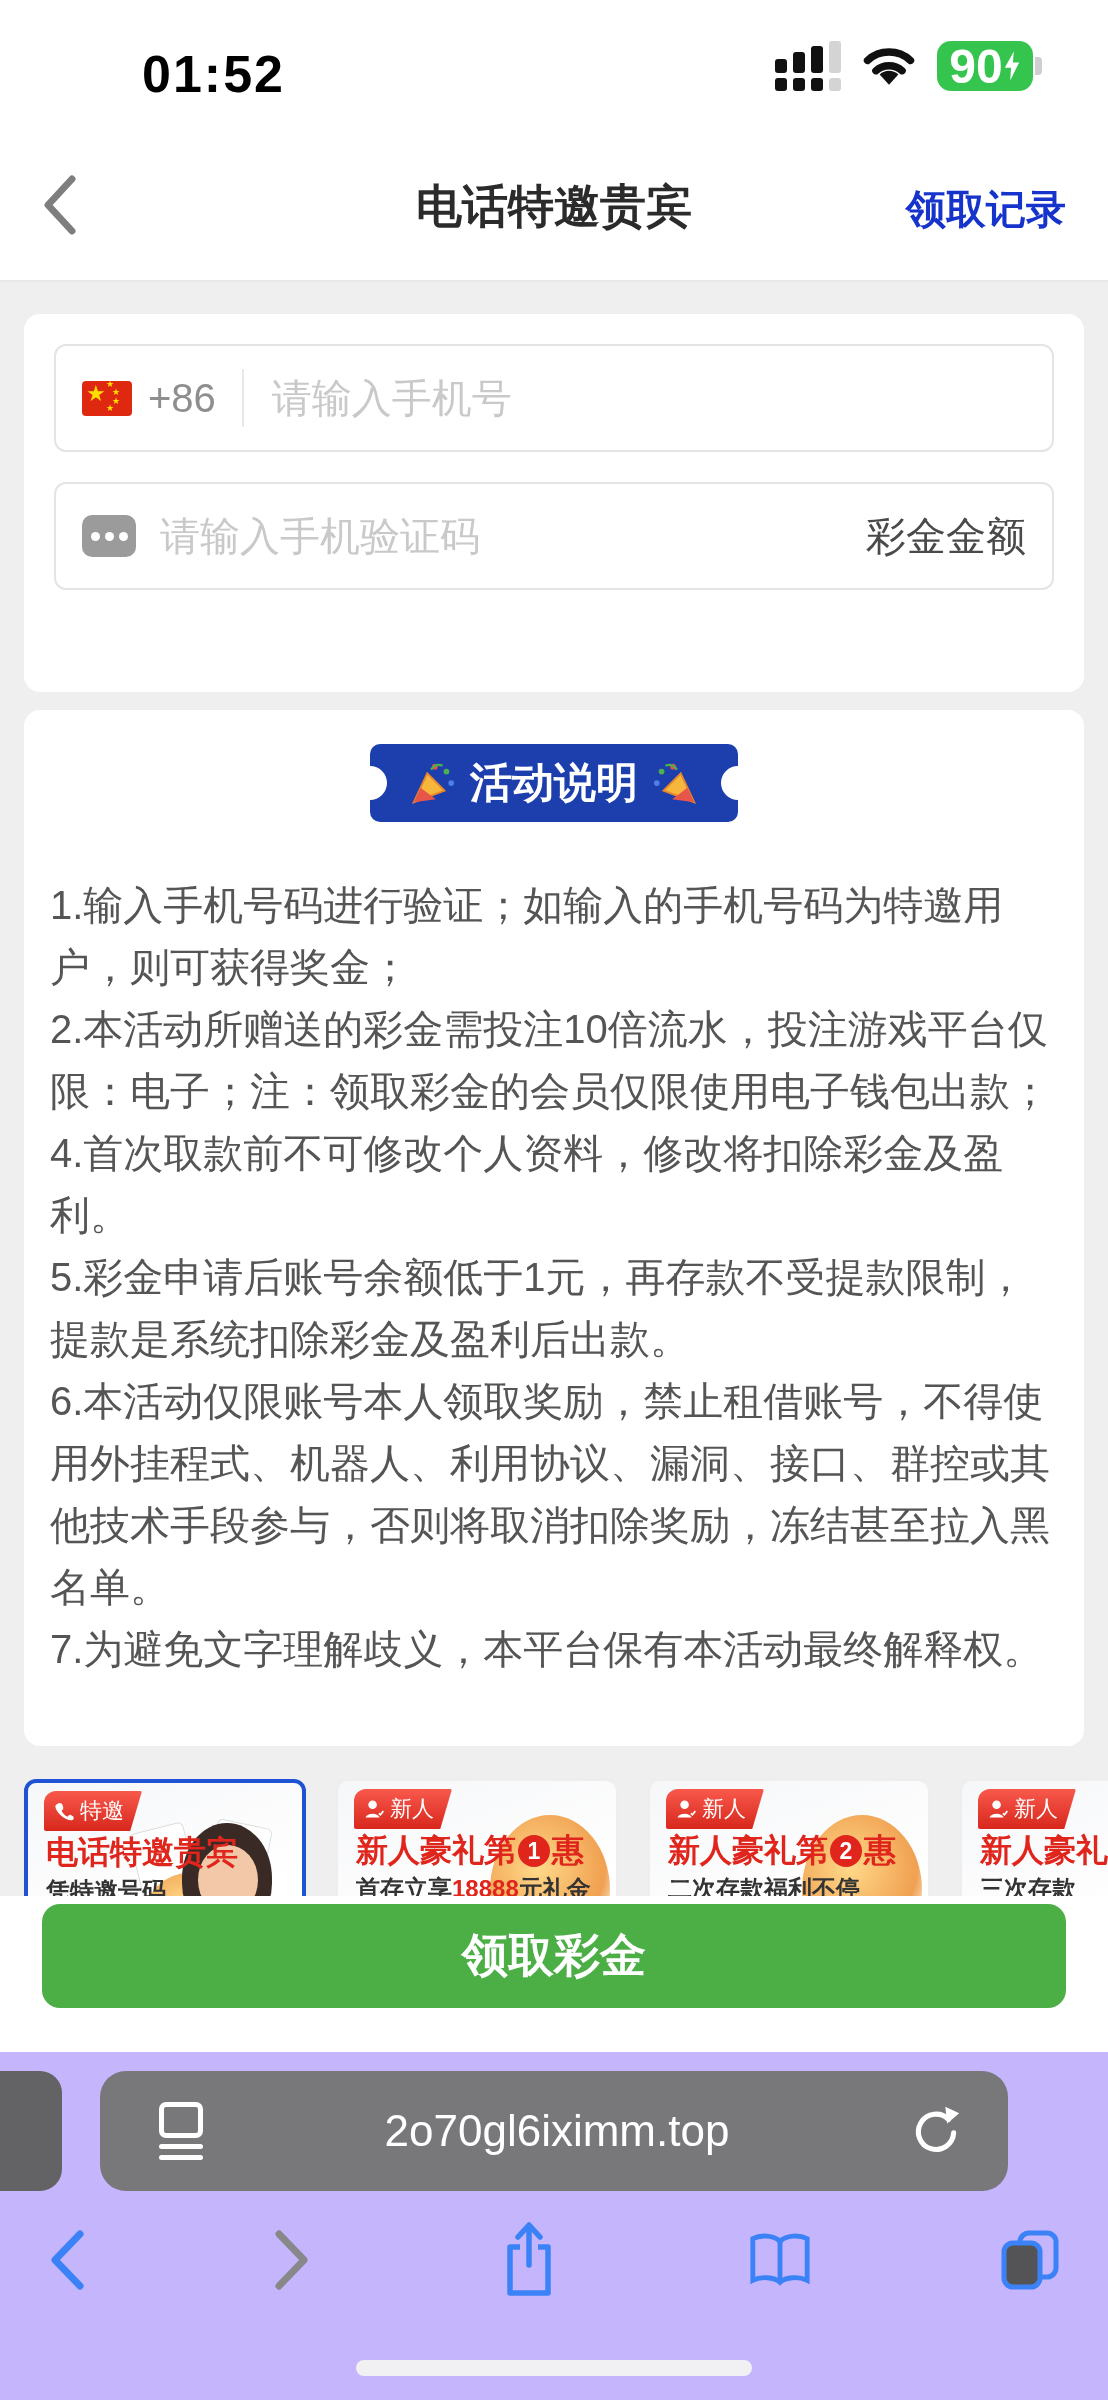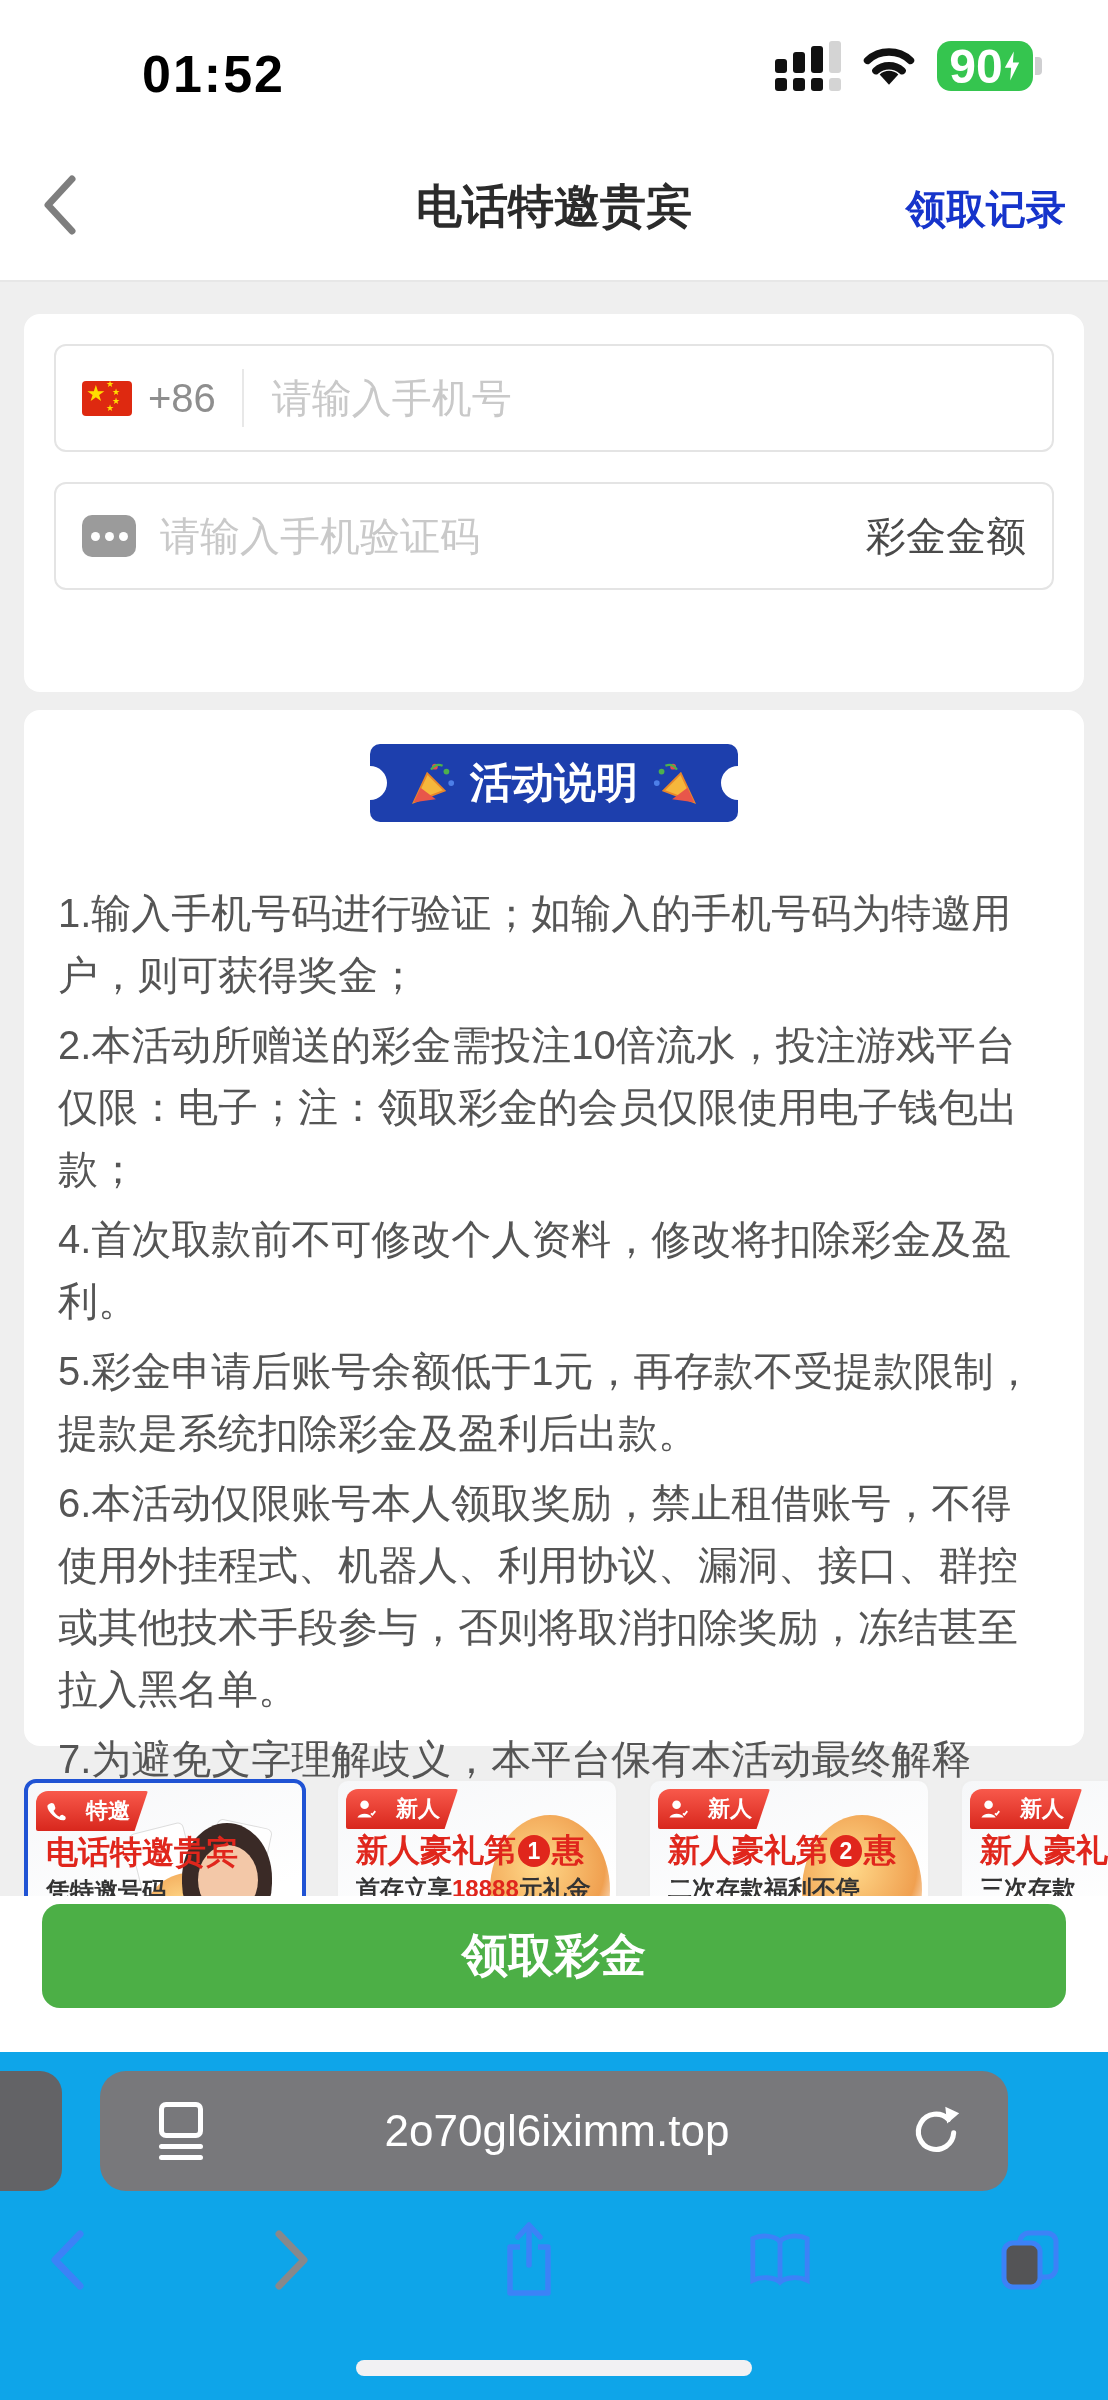--- a/index.html
+++ b/index.html
@@ -54,7 +54,7 @@
           background:#fff;transform:translateY(-50%);}
   .banner:before{left:-17px}.banner:after{right:-17px}
   .rules{padding:36px 26px 0;}
-  .rules p{margin:8px;font-size:40px;line-height:62px;color:#555;}
+  .rules p{margin:0;font-size:40px;line-height:62px;color:#555;}
   
   .promos{position:absolute;top:1779px;left:24px;width:1300px;display:flex;gap:30px;z-index:1;}
   .promo{position:relative;flex:none;width:282px;height:260px;border-radius:12px;background:linear-gradient(160deg,#f6f7f9 0%,#ffffff 55%);

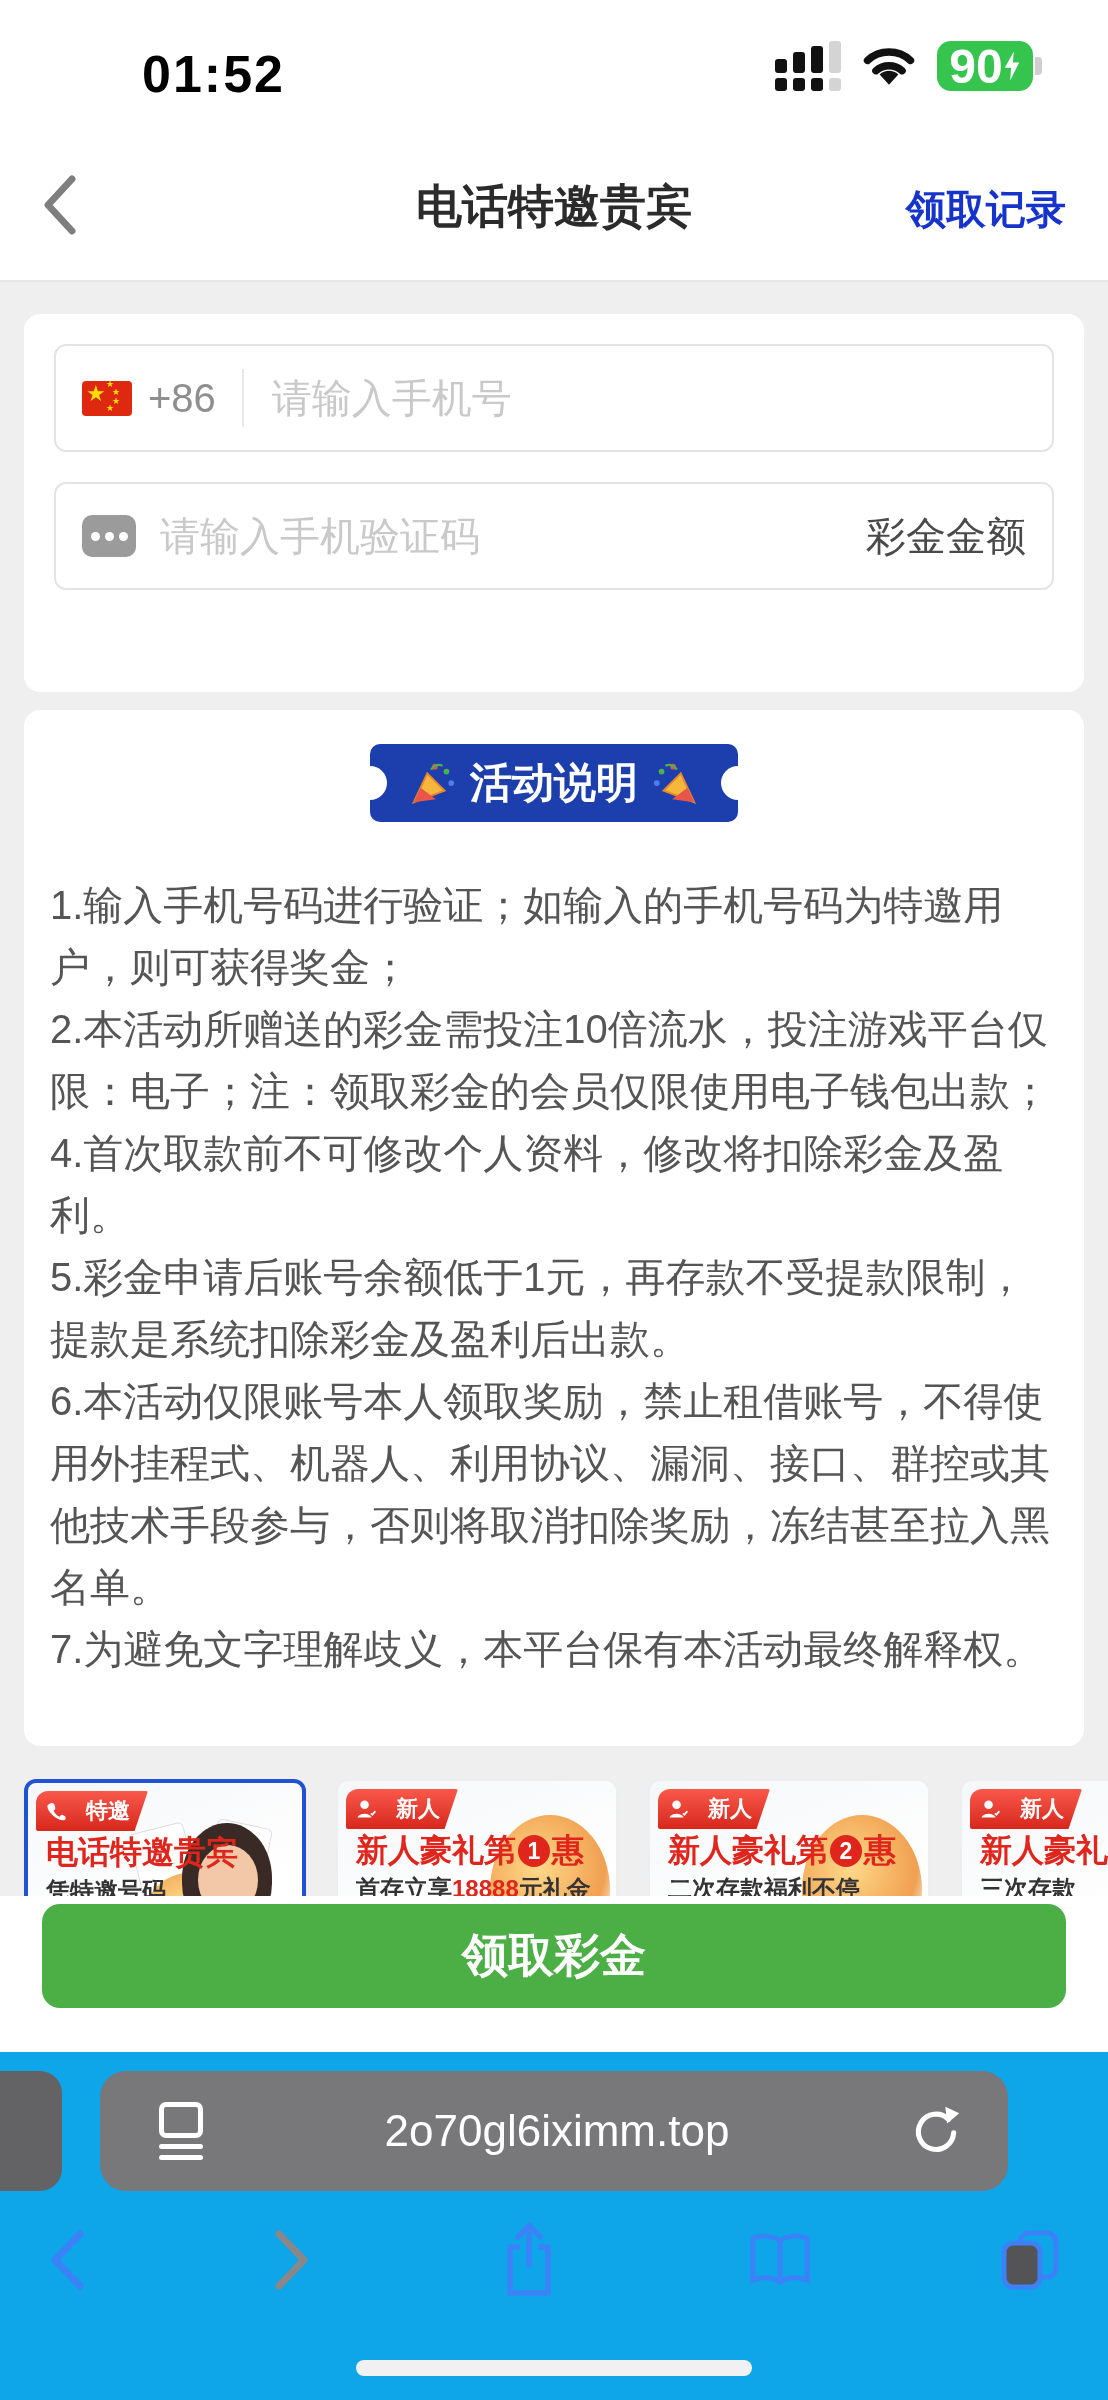--- a/index.html
+++ b/index.html
@@ -60,8 +60,8 @@
   .promo{position:relative;flex:none;width:282px;height:260px;border-radius:12px;background:linear-gradient(160deg,#f6f7f9 0%,#ffffff 55%);
          border:2px solid #eee;box-sizing:border-box;overflow:hidden;cursor:pointer;}
   .promo.sel{border:4px solid #2053d4;}
-  .pbadge{position:absolute;left:8px;top:8px;display:flex;align-items:center;gap:20px;color:#fff;font-size:22px;
-          font-weight:700;background:linear-gradient(180deg,#f8594b,#d8271d);padding:5px 18px 5px 10px;
+  .pbadge{position:absolute;left:16px;top:8px;display:flex;align-items:center;gap:6px;color:#fff;font-size:22px;
+          font-weight:400;background:linear-gradient(180deg,#f8594b,#d8271d);padding:5px 18px 5px 10px;
           border-radius:12px 2px 12px 2px;clip-path:polygon(0 0,100% 0,88% 100%,0 100%);}
   .ptitle{position:absolute;left:18px;top:48px;font-size:32px;font-weight:700;color:#e0261c;white-space:nowrap;
           display:flex;align-items:center;}

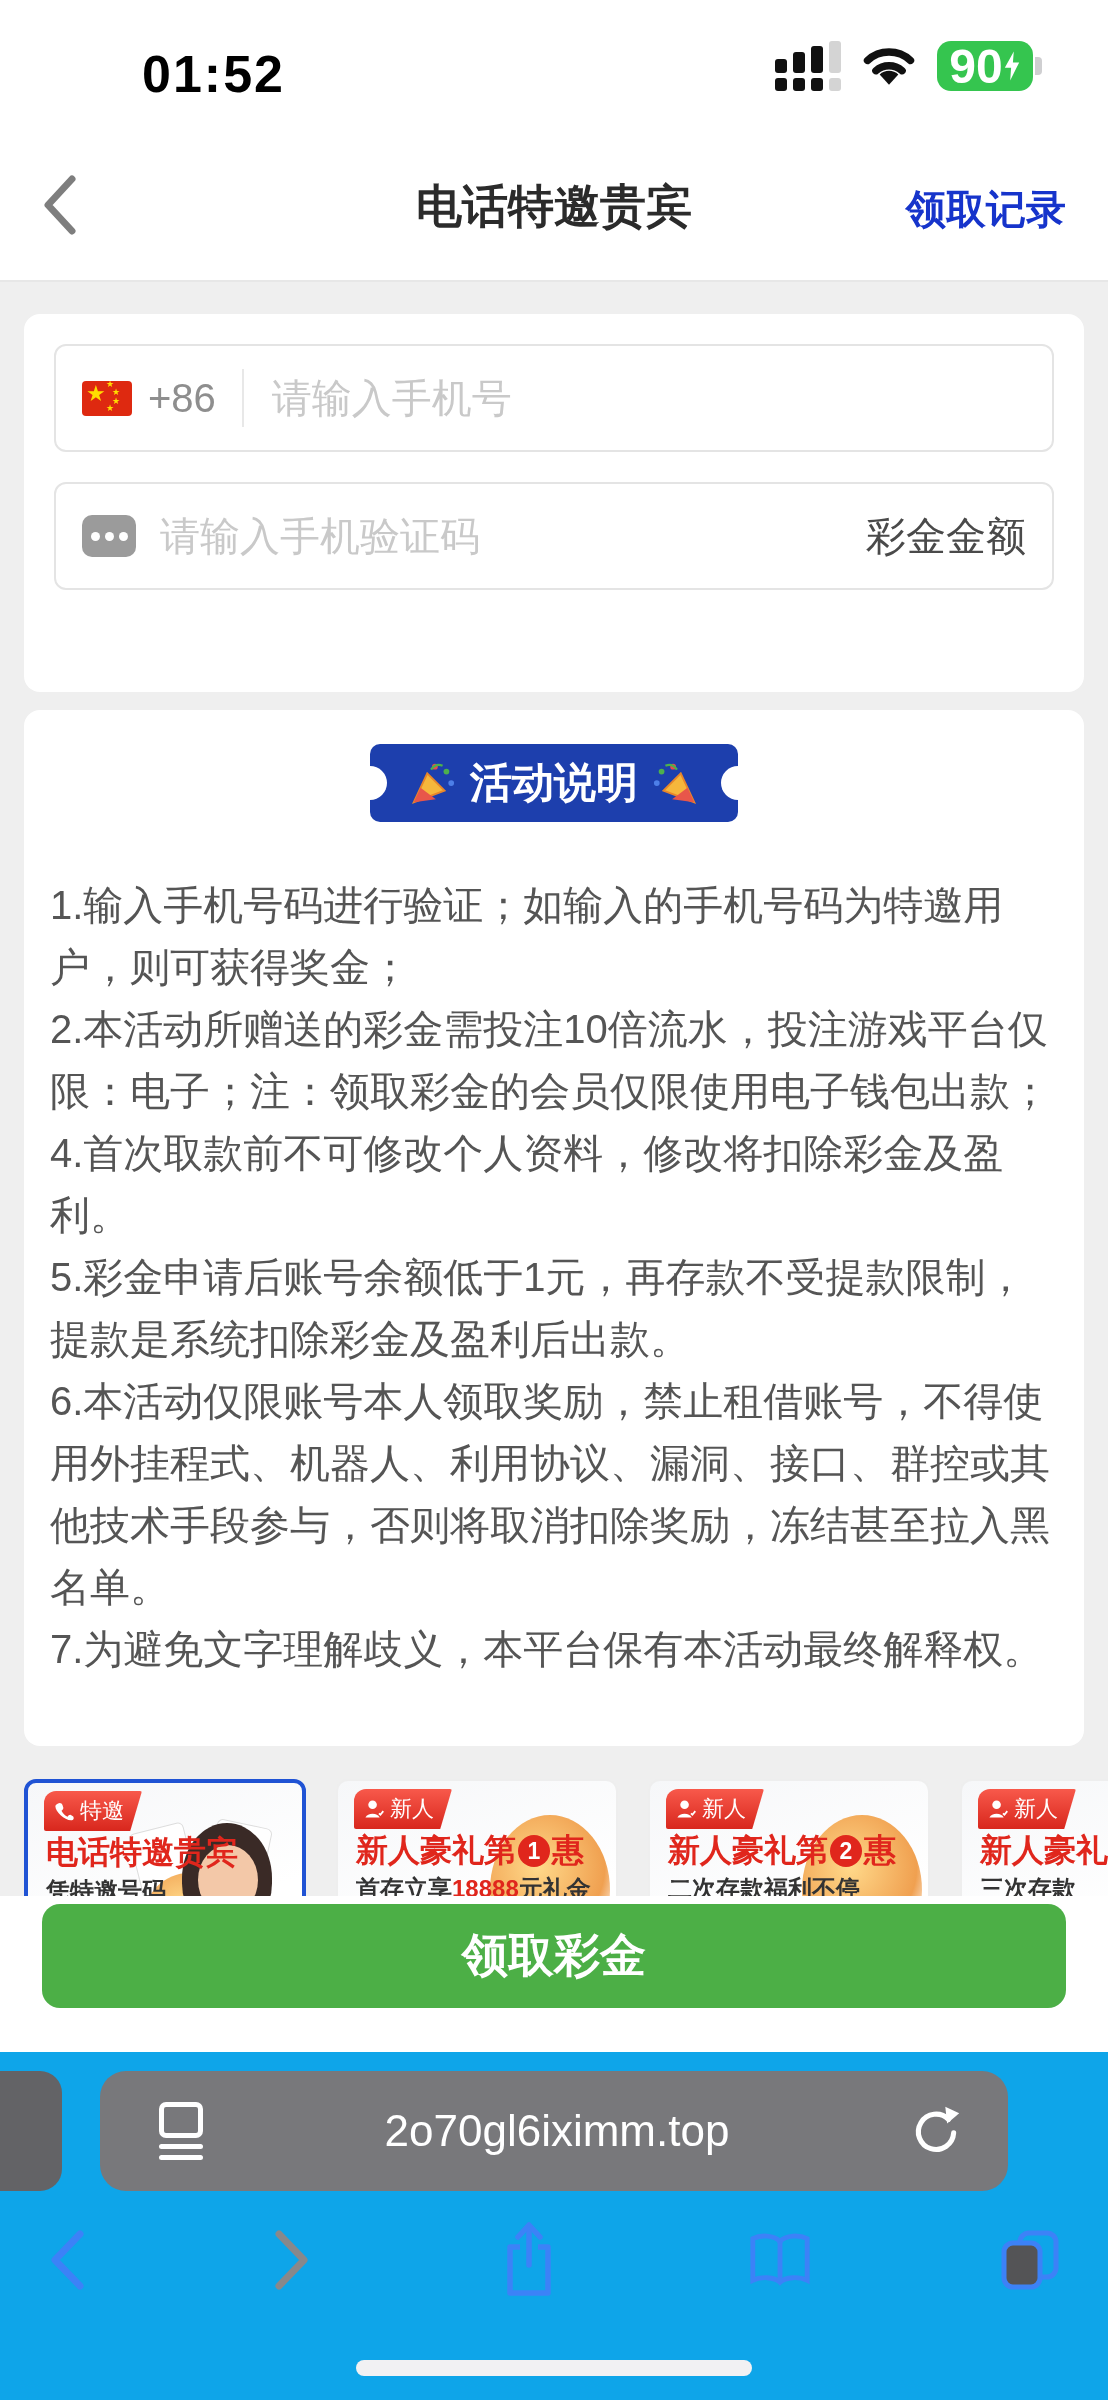--- a/index.html
+++ b/index.html
@@ -82,7 +82,7 @@
   .claim{position:absolute;left:42px;right:42px;top:8px;height:104px;background:#4caf46;border-radius:18px;
          display:flex;align-items:center;justify-content:center;color:#fff;font-size:46px;font-weight:700;cursor:pointer;}
   
-  .safari{position:absolute;top:2052px;left:0;right:0;bottom:0;background:#0ea5e9;z-index:3;}
+  .safari{position:absolute;top:2052px;left:0;right:0;bottom:0;background:#c4b5fd;z-index:3;}
   .sidepill{position:absolute;left:-34px;top:19px;width:96px;height:120px;background:#636366;border-radius:22px;}
   .urlpill{position:absolute;left:100px;right:100px;top:19px;height:120px;background:#78787b;border-radius:26px;
            display:flex;align-items:center;cursor:pointer;}

